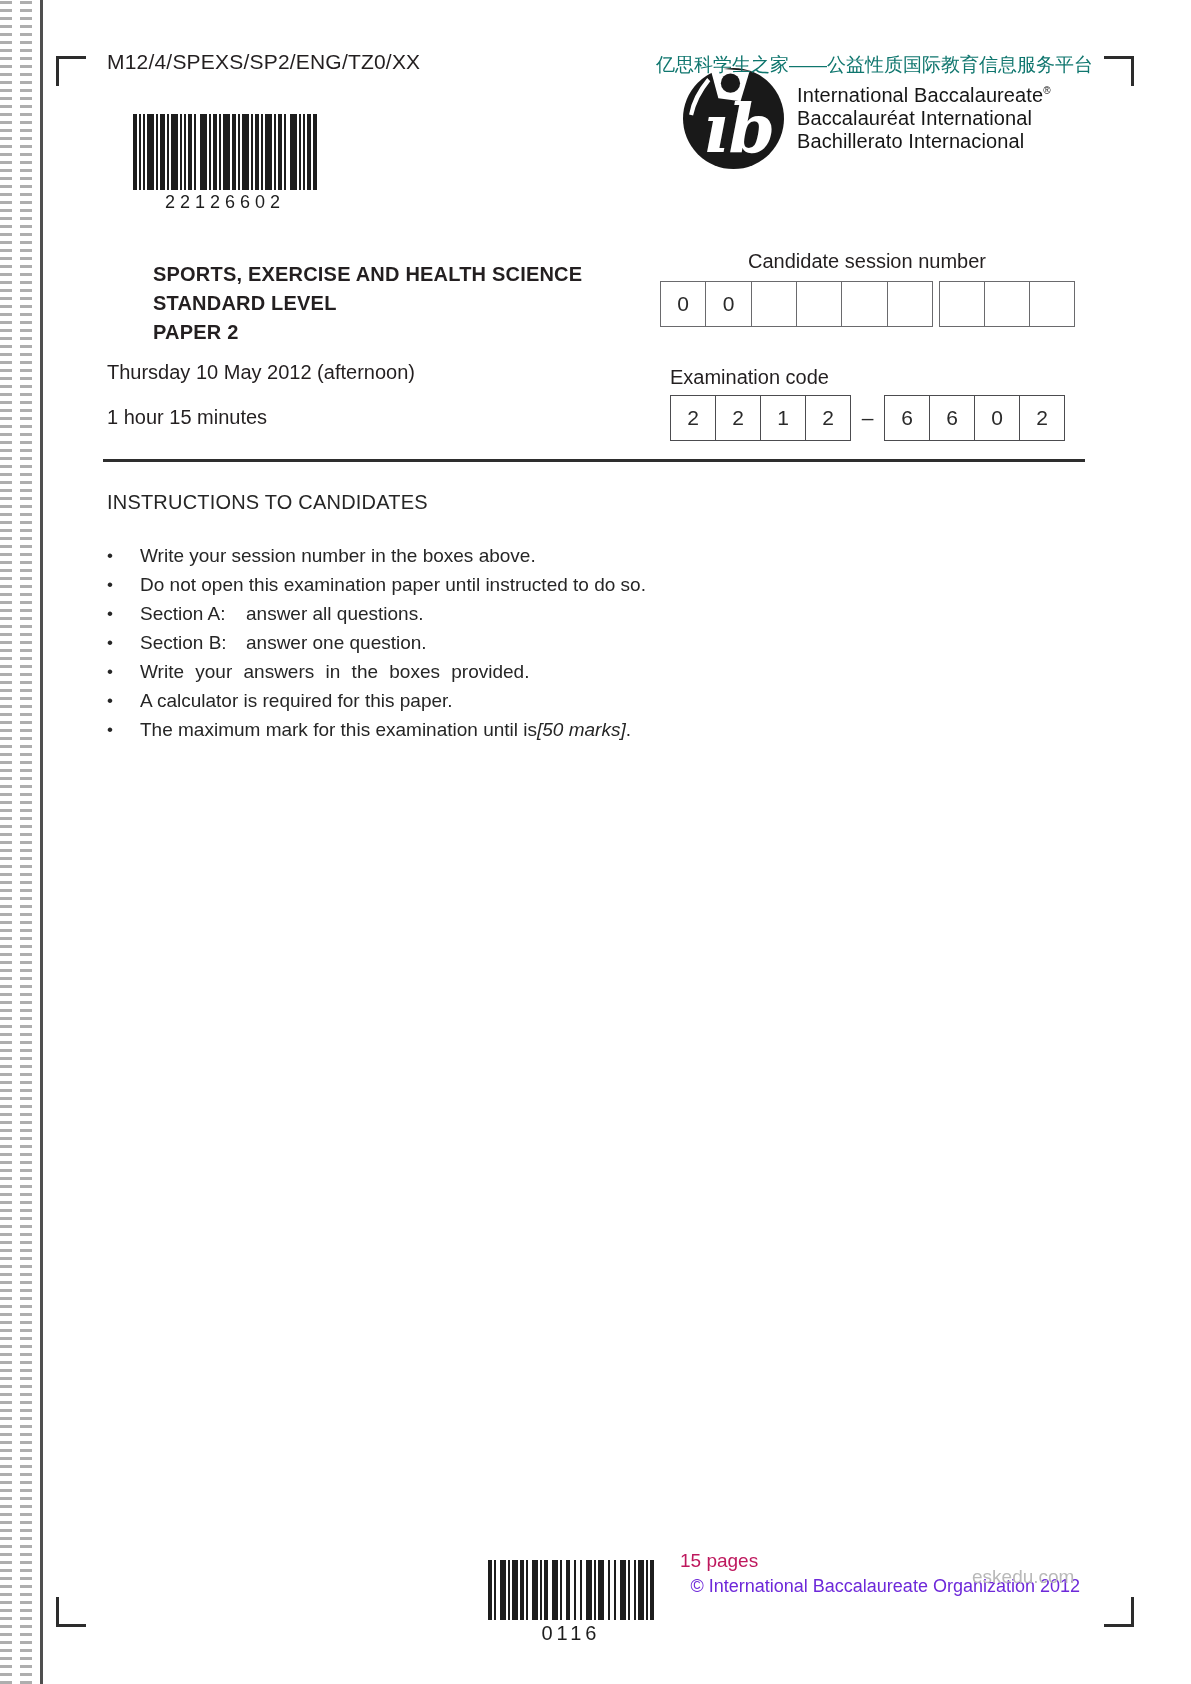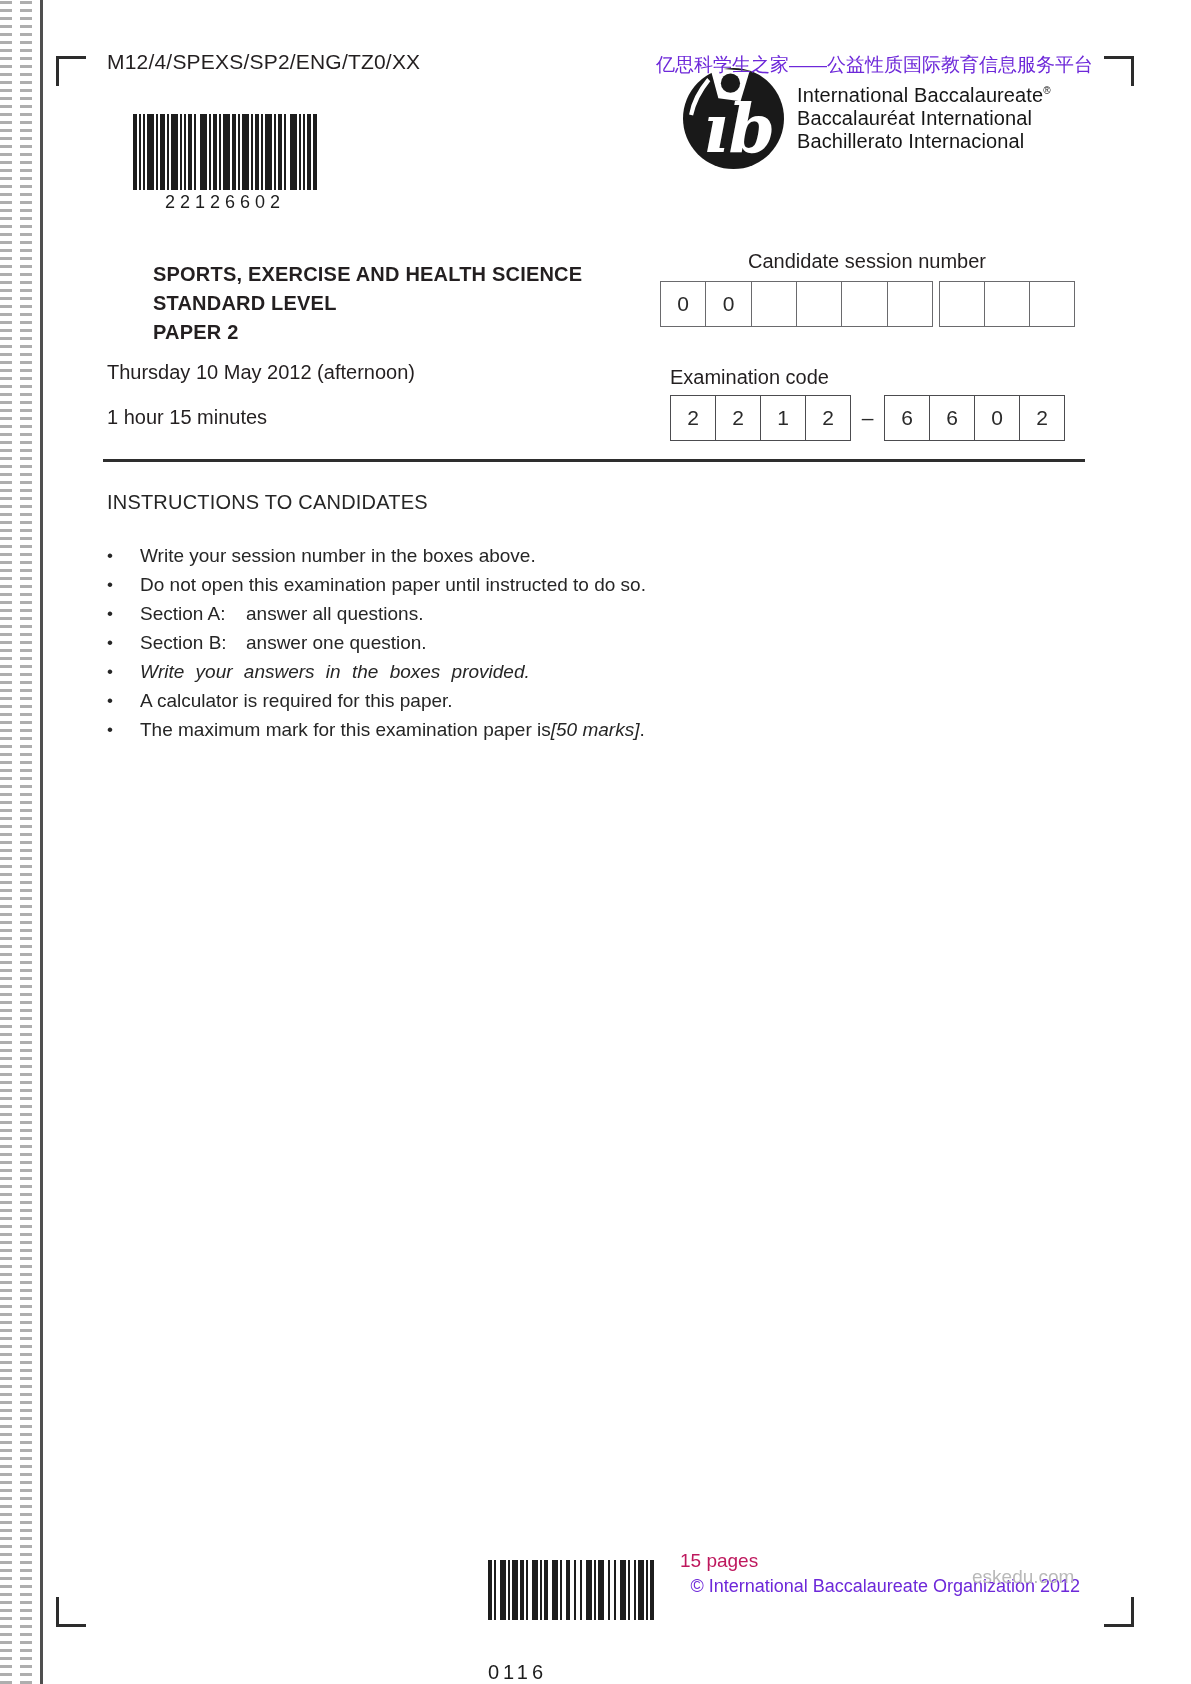--- a/index.html
+++ b/index.html
@@ -32,7 +32,7 @@
 
   .wm-top{
     position:absolute;left:656px;top:52px;width:420px;
-    font-size:19px;color:#6d28d9;z-index:3;white-space:nowrap;
+    font-size:19px;color:#0f766e;z-index:3;white-space:nowrap;
   }
   .ib-logo{position:absolute;left:683px;top:68px;width:101px;height:101px;z-index:1;}
   .ib-text{

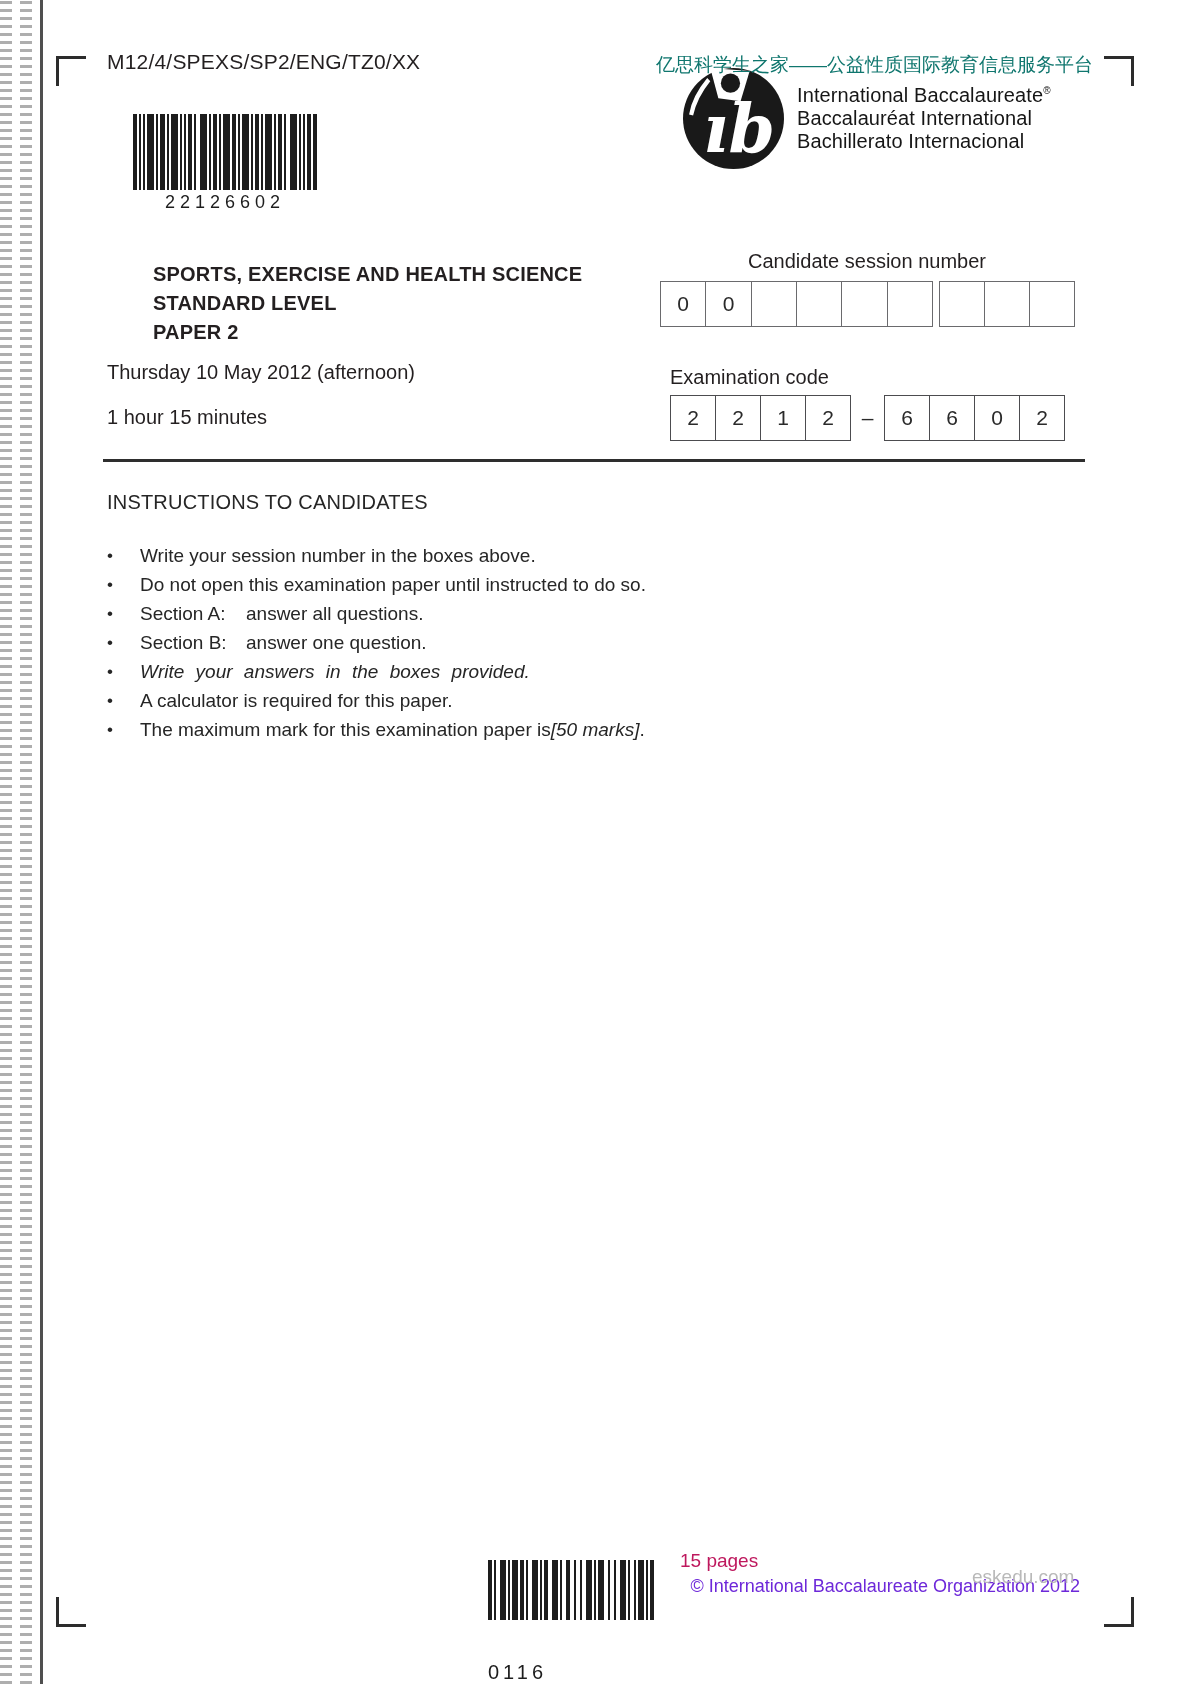--- a/index.html
+++ b/index.html
@@ -82,7 +82,7 @@
   .instructions-list .blt{width:33px;font-size:17px;}
   .instructions-list .lbl{display:inline-block;width:106px;}
   .instructions-list .it{font-style:italic;}
-  .instructions-list li.just .txt{word-spacing:6px;font-style:italic;}
+  .instructions-list li.just .txt{word-spacing:6px;}
 
   .barcode-bottom{position:absolute;left:488px;top:1560px;width:166px;height:60px;}
   .barcode-bottom-num{

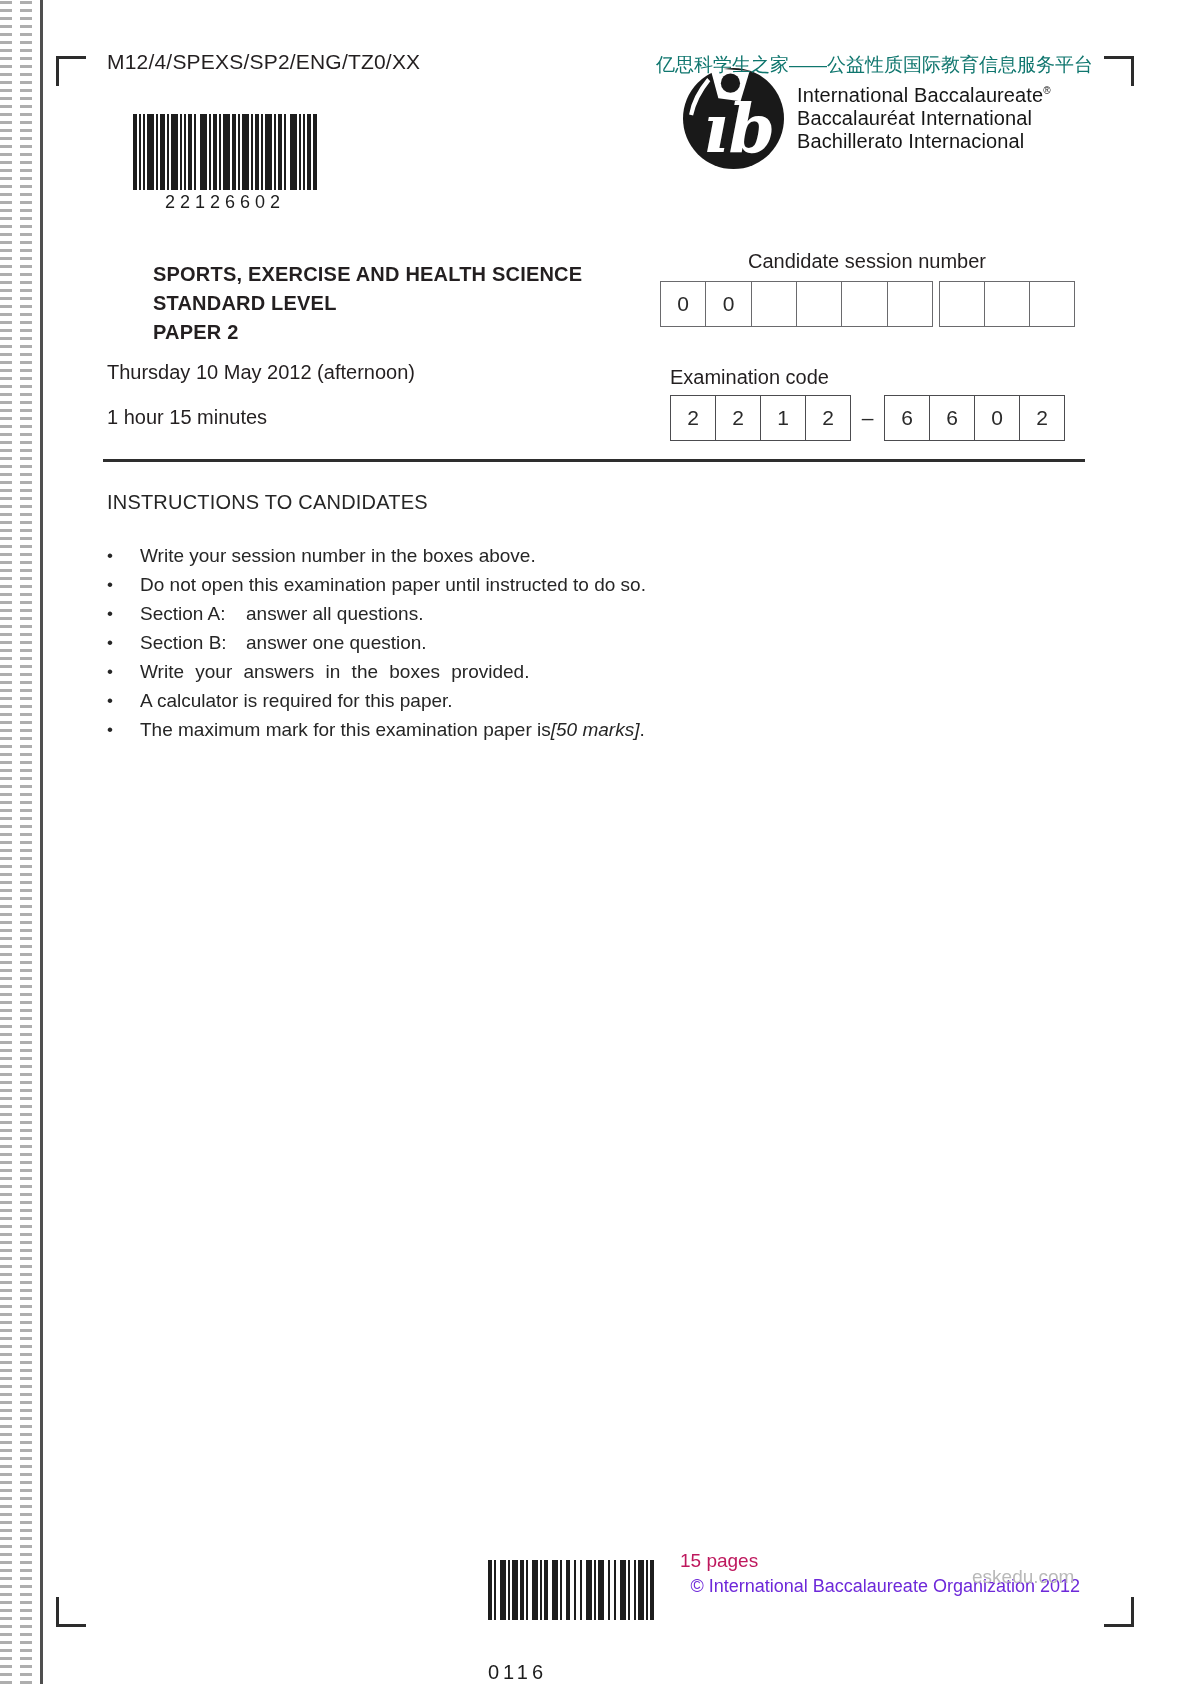--- a/index.html
+++ b/index.html
@@ -237,7 +237,7 @@
     </li>
     <li>
       <span class="blt">•</span>
-      <span class="txt">The maximum mark for this examination paper is</span>
+      <span class="txt">The maximum mark for this examination until is</span>
       <span class="it">[50 marks]</span>
       <span class="sfx">.</span>
     </li>

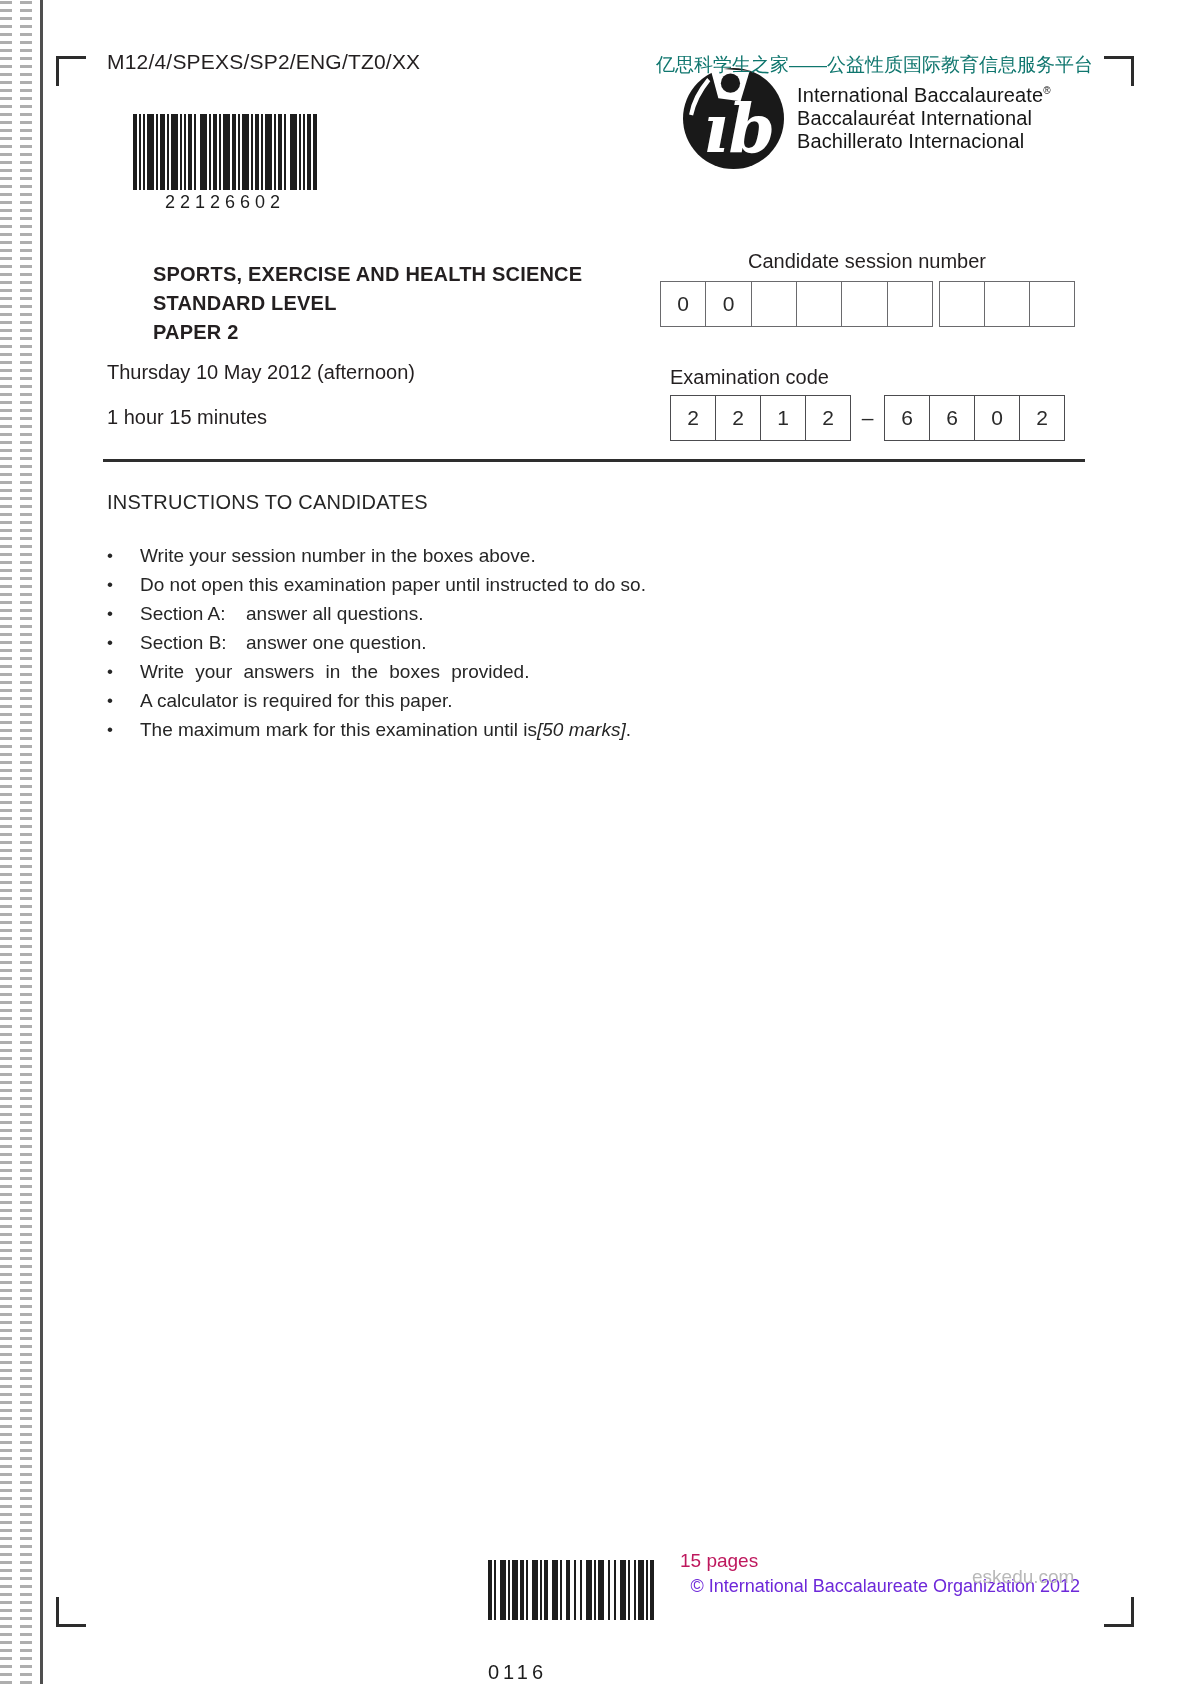--- a/index.html
+++ b/index.html
@@ -86,8 +86,8 @@
 
   .barcode-bottom{position:absolute;left:488px;top:1560px;width:166px;height:60px;}
   .barcode-bottom-num{
-    position:absolute;left:488px;top:1622px;width:166px;text-align:left;
-    font-size:20px;letter-spacing:4px;color:#1d1d1d;margin-top:39px;
+    position:absolute;left:488px;top:1622px;width:166px;text-align:center;
+    font-size:20px;letter-spacing:4px;color:#1d1d1d;
   }
   .footer-pages{position:absolute;left:680px;top:1550px;width:400px;text-align:left;font-size:19px;color:#be185d;}
   .footer-copyright{position:absolute;left:600px;top:1576px;width:480px;text-align:right;font-size:18px;color:#6d28d9;}

